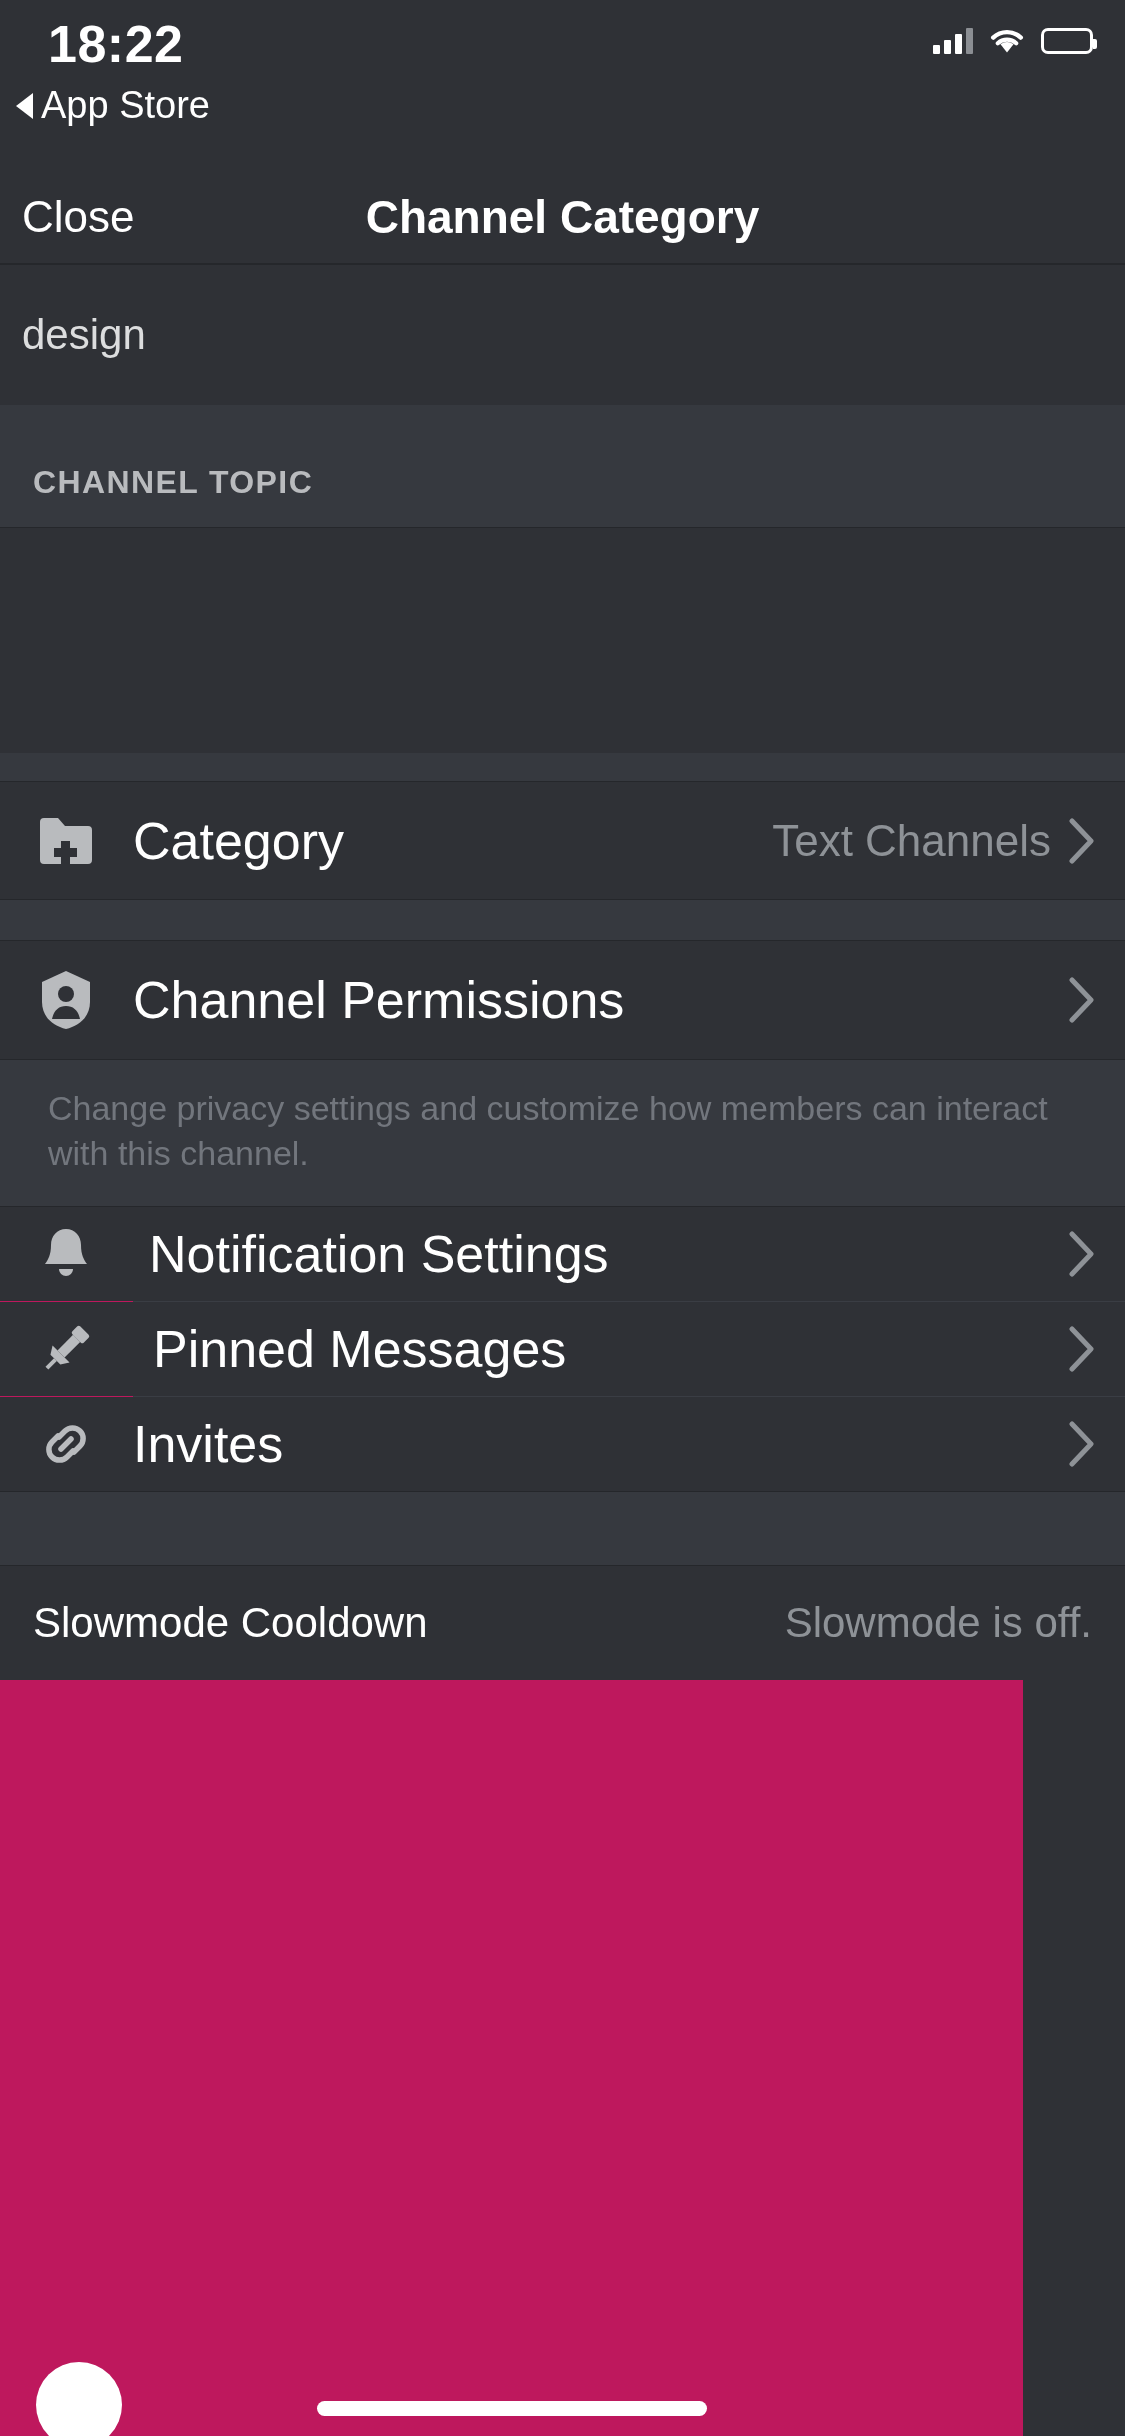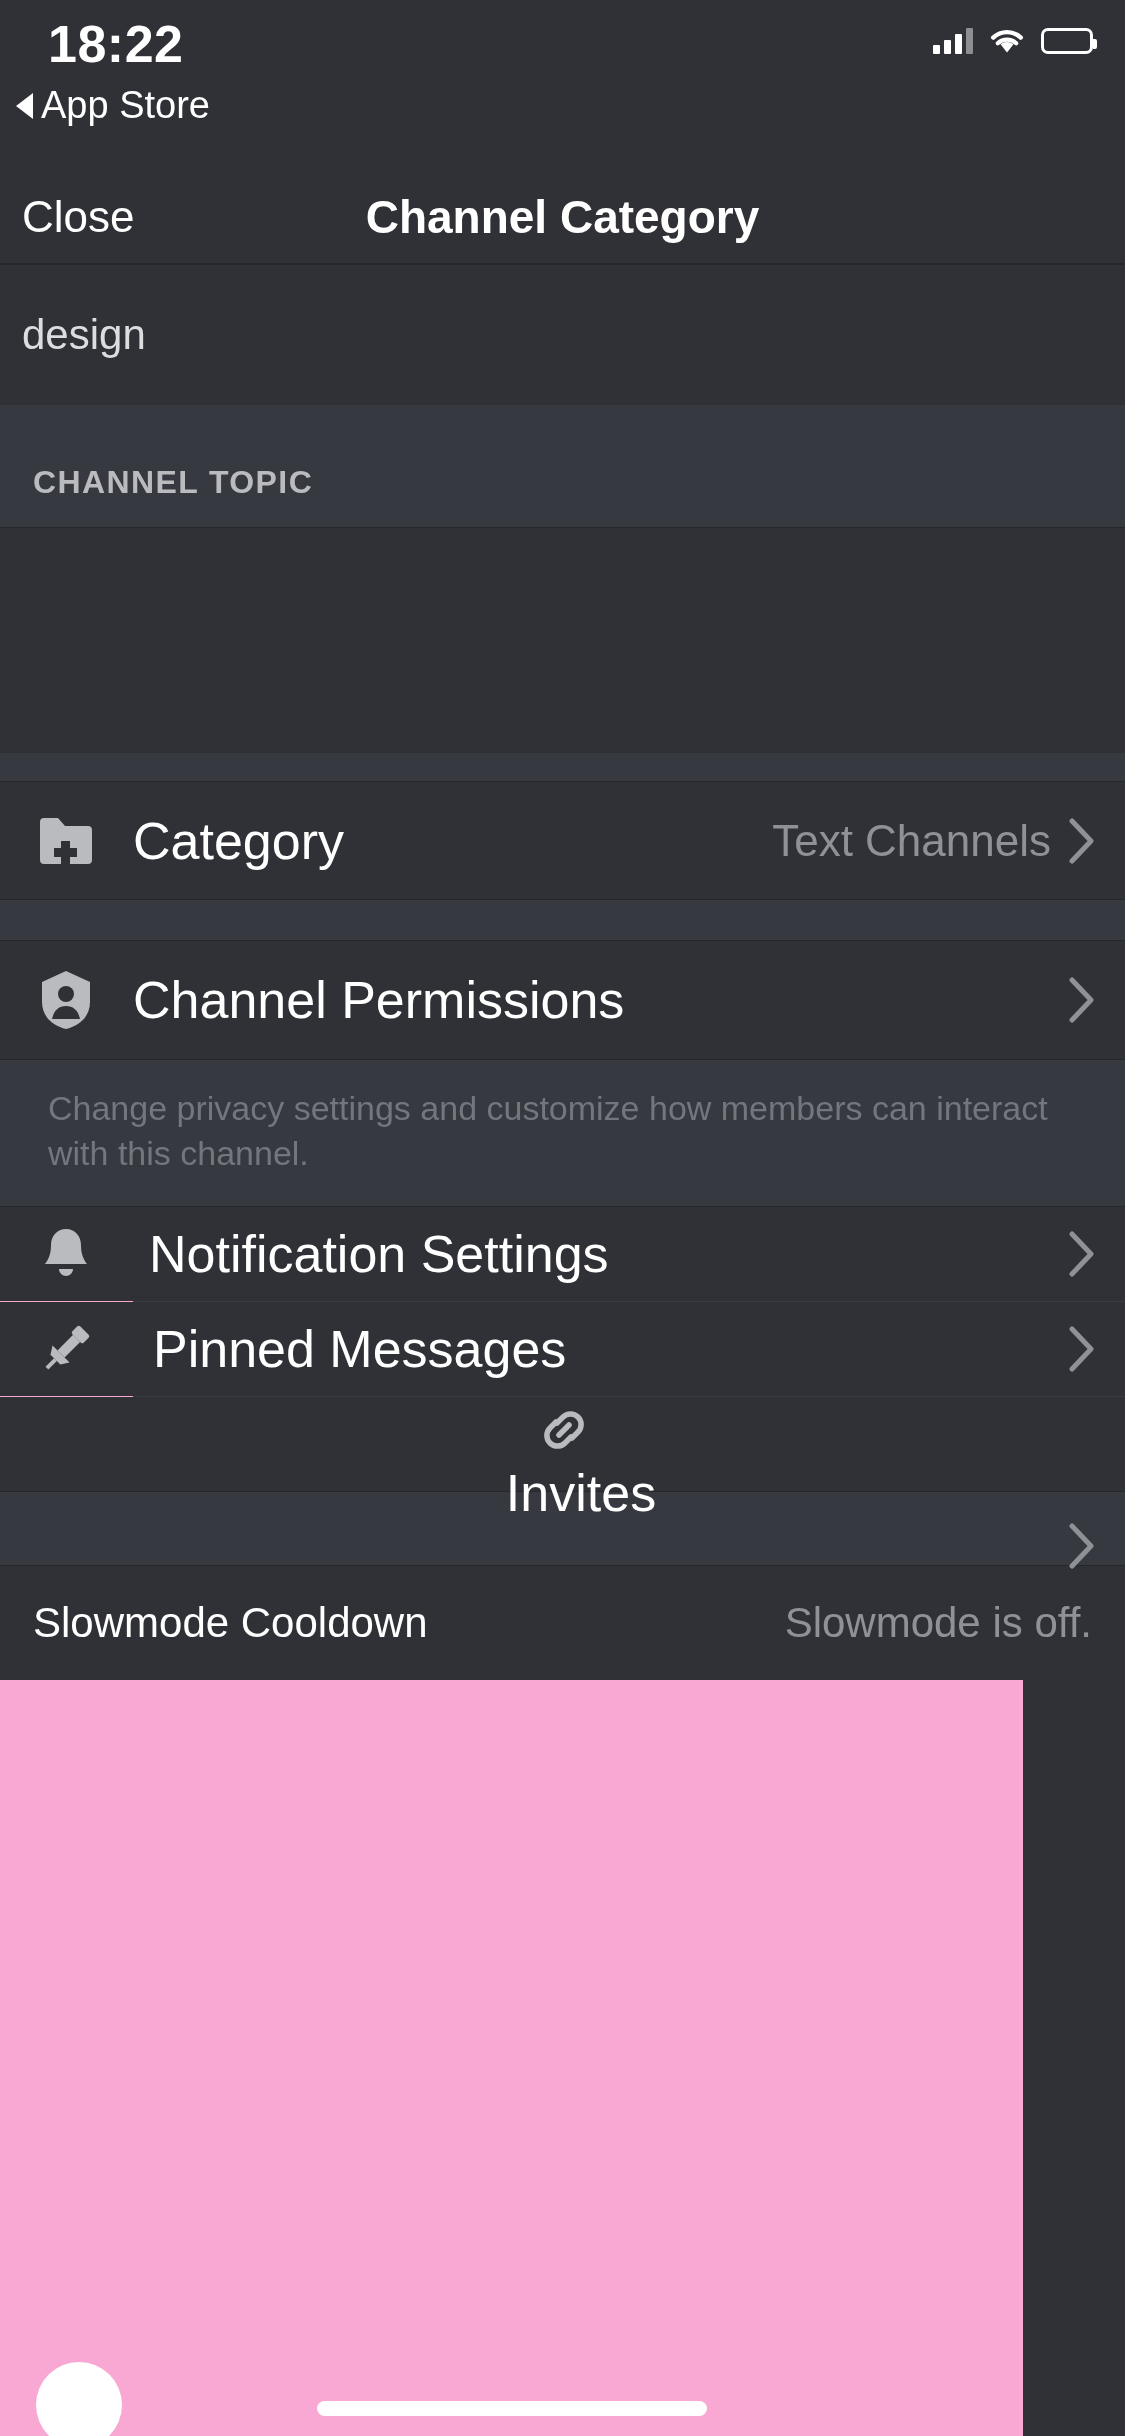--- a/index.html
+++ b/index.html
@@ -9,7 +9,7 @@
     font-family:"Liberation Sans", sans-serif;
     overflow:hidden;
   }
-  .screen { position:relative; width:1023px; height:2436px; background:#f9a8d4; }
+  .screen { position:relative; width:1023px; height:2436px; background:#be185d; }
 
   
   .statusbar {

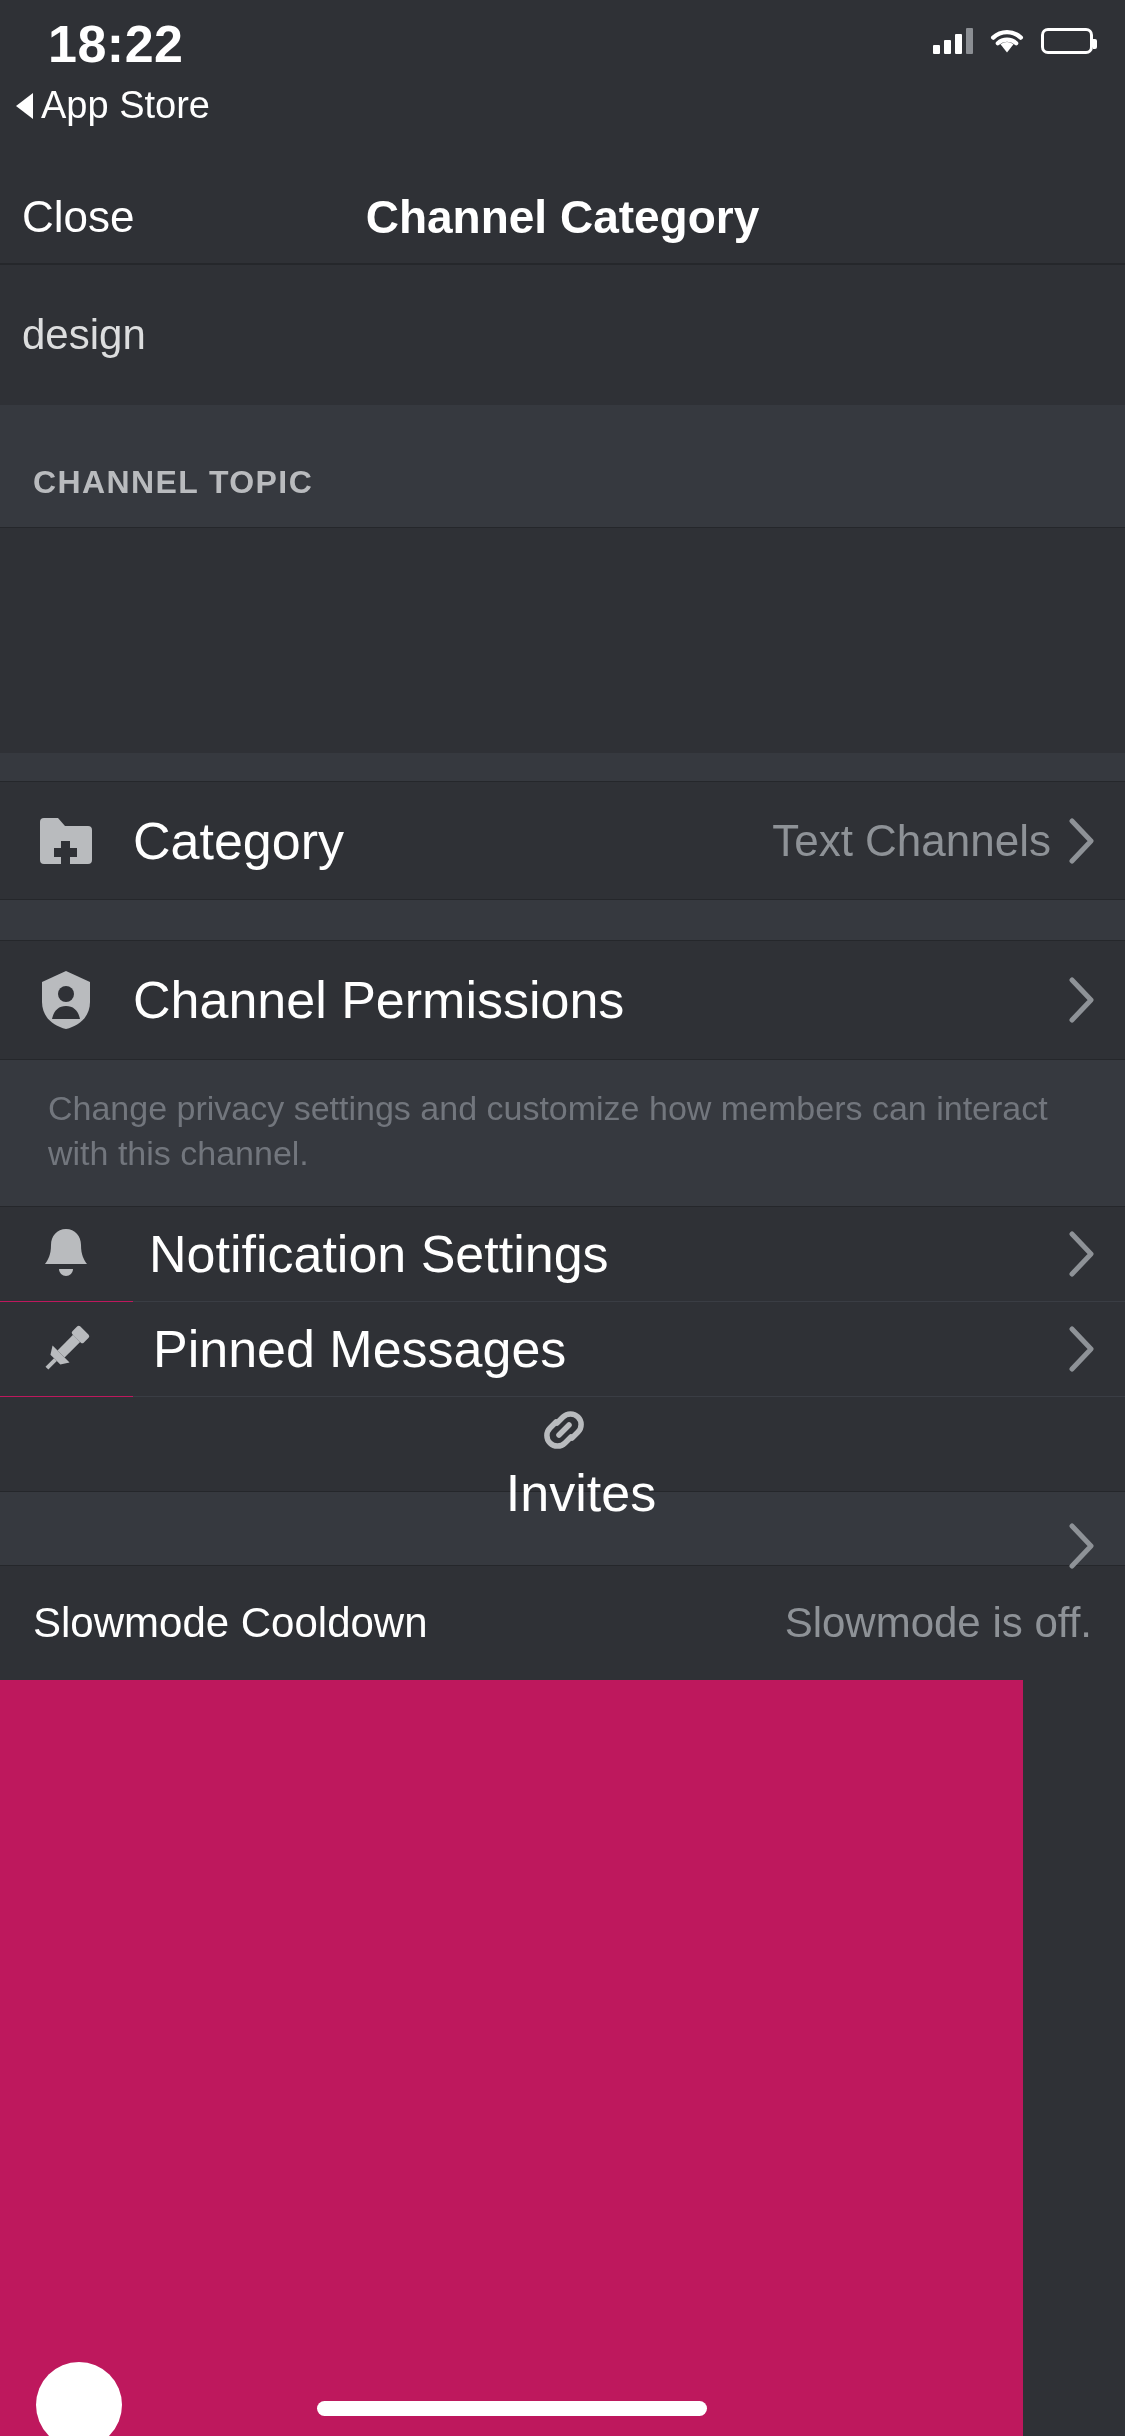--- a/index.html
+++ b/index.html
@@ -279,7 +279,7 @@
     </div>
     <div class="row-inset-divider"></div>
 
-    <div class="row" style="height:94px;flex-direction:column;">
+    <div class="row" style="height:94px;">
       <span class="icon">
         <svg width="56" height="56" viewBox="0 0 56 56">
           <g stroke="#b9bbbe" stroke-width="5.5" fill="none" stroke-linecap="round">

